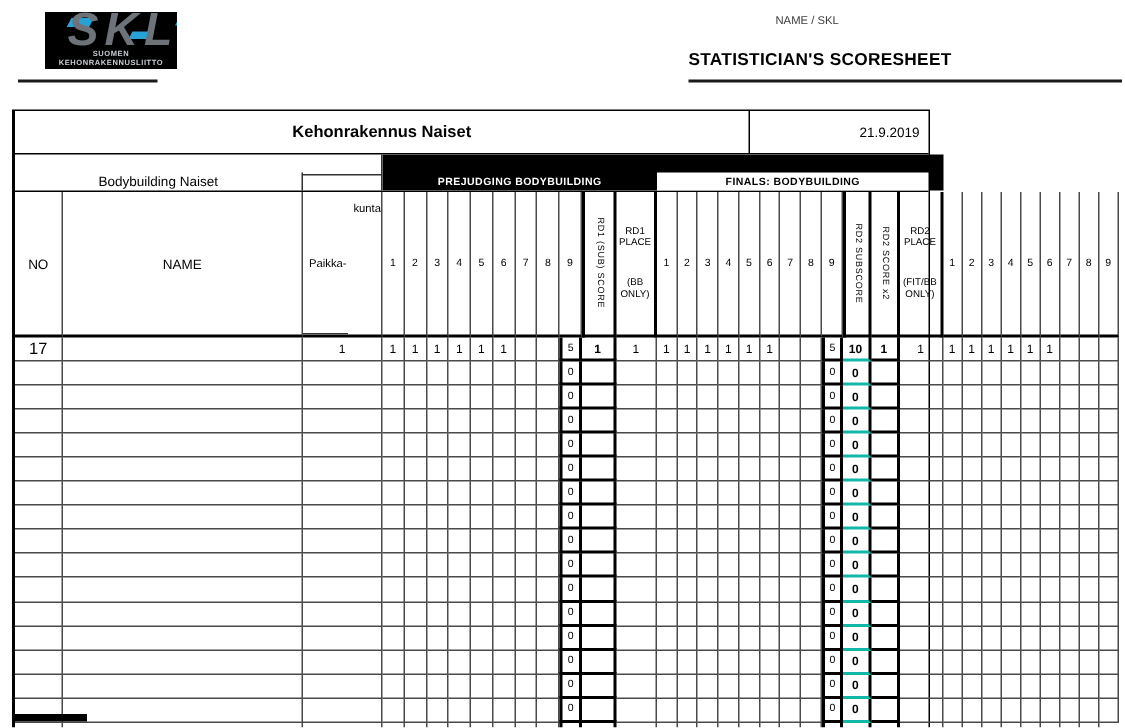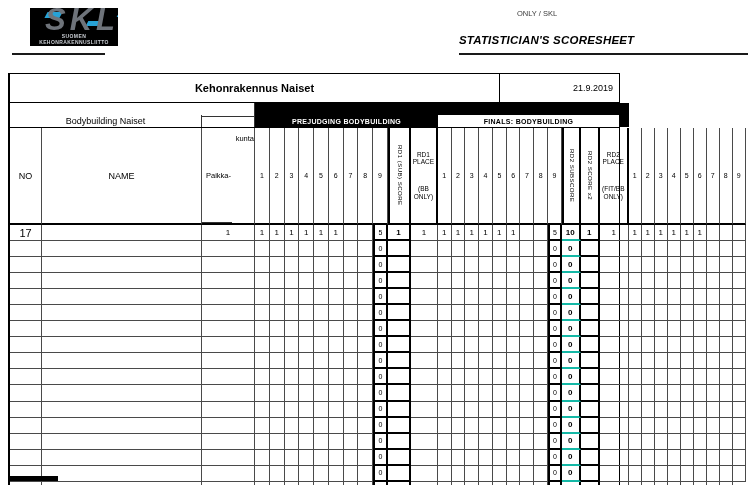--- a/index.html
+++ b/index.html
@@ -98,7 +98,7 @@
     <div class="logo-sub">SUOMEN KEHONRAKENNUSLIITTO</div>
   </div>
 
-  <div class="org-label">ONLY / SKL</div>
+  <div class="org-label">NAME / SKL</div>
   <div class="sheet-title">STATISTICIAN'S SCORESHEET</div>
   <div class="rule rule-left"></div>
   <div class="rule rule-right"></div>

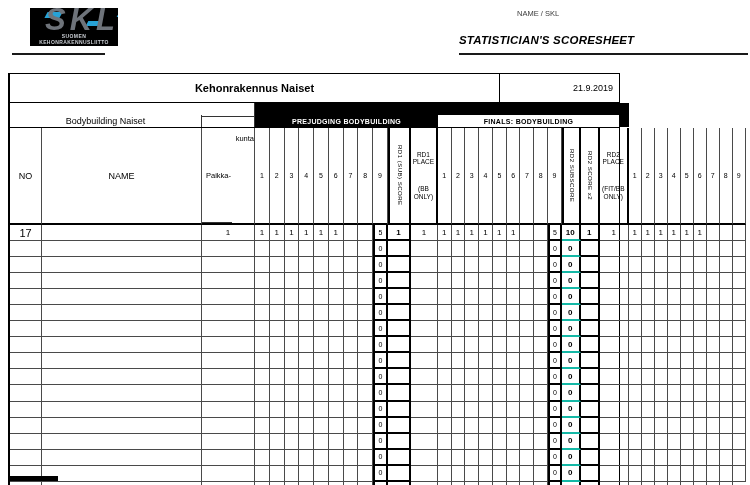--- a/index.html
+++ b/index.html
@@ -18,7 +18,7 @@
   .logo-sub { position:absolute; bottom:1px; left:0; right:0; text-align:center;
               font-size:5px; font-weight:bold; color:#c9cdd3; letter-spacing:.4px; }
   .org-label { position:absolute; left:517px; top:9px; font-size:7.5px; color:#3a3a3a; }
-  .sheet-title { position:absolute; left:459px; top:34px; font-size:11.5px; font-weight:bold; letter-spacing:.2px;font-style:italic; }
+  .sheet-title { position:absolute; left:459px; top:34px; font-size:11.5px; font-weight:bold; letter-spacing:.2px; }
   .rule { position:absolute; height:2px; background:#1a1a1a; }
   .rule-left  { left:12px; top:53px; width:93px; }
   .rule-right { left:459px; top:53px; width:289px; }

